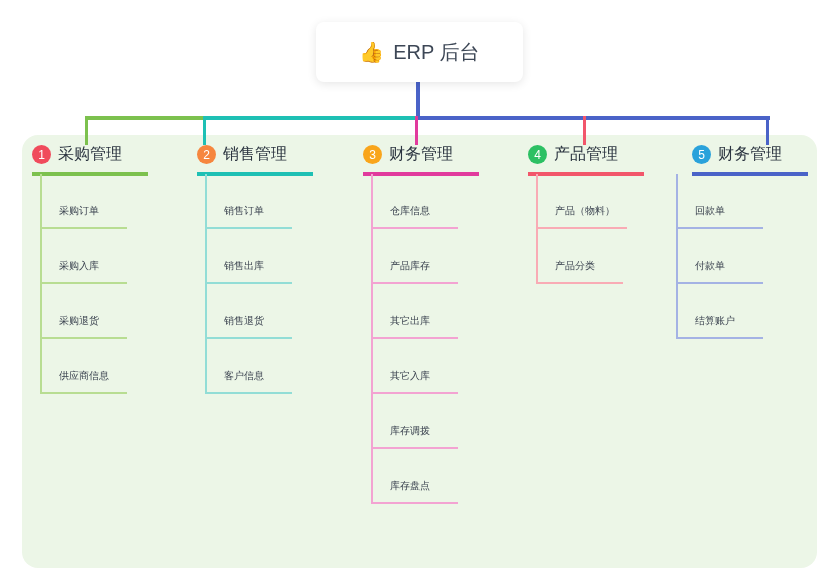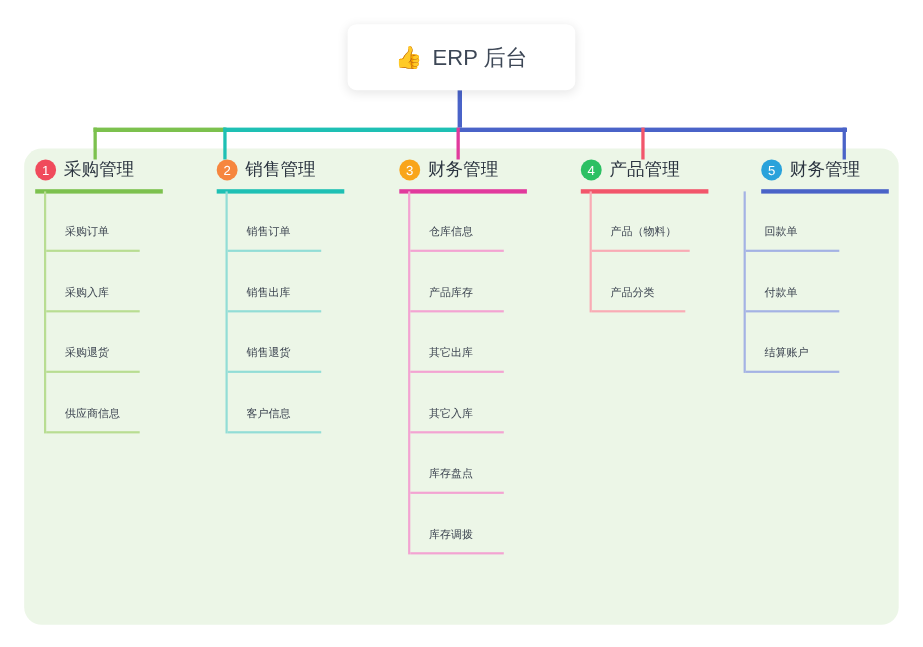--- a/index.html
+++ b/index.html
@@ -115,8 +115,8 @@
     <div class="item">产品库存</div>
     <div class="item">其它出库</div>
     <div class="item">其它入库</div>
+    <div class="item">库存调拨</div>
     <div class="item">库存盘点</div>
-    <div class="item">库存调拨</div>
   </div>
 
   <div class="branch-head bh4">

